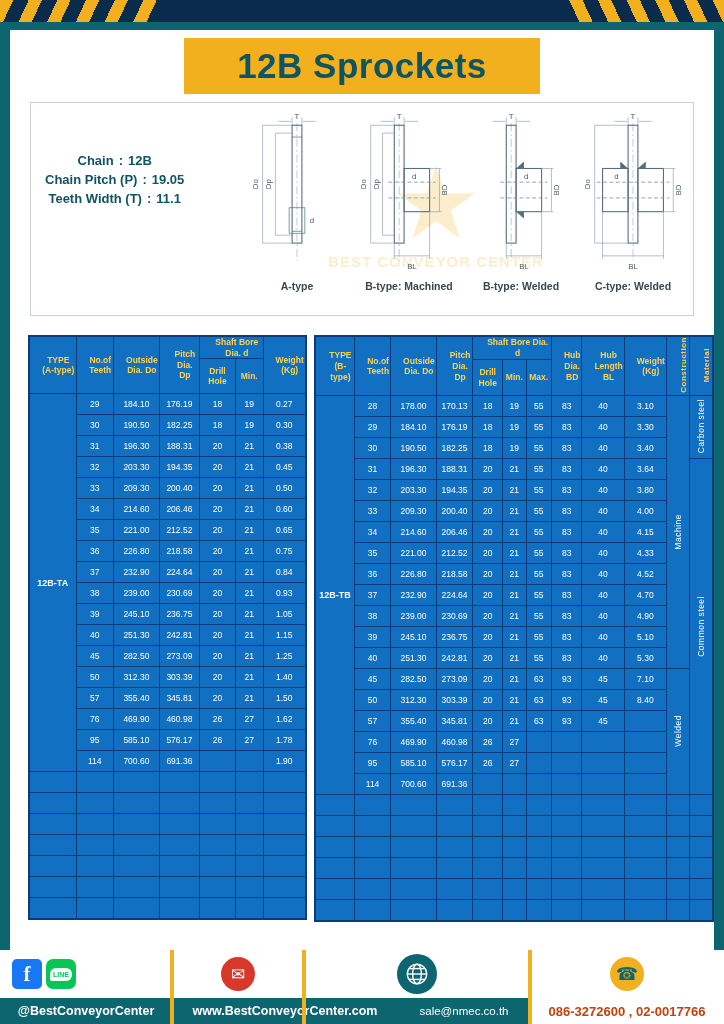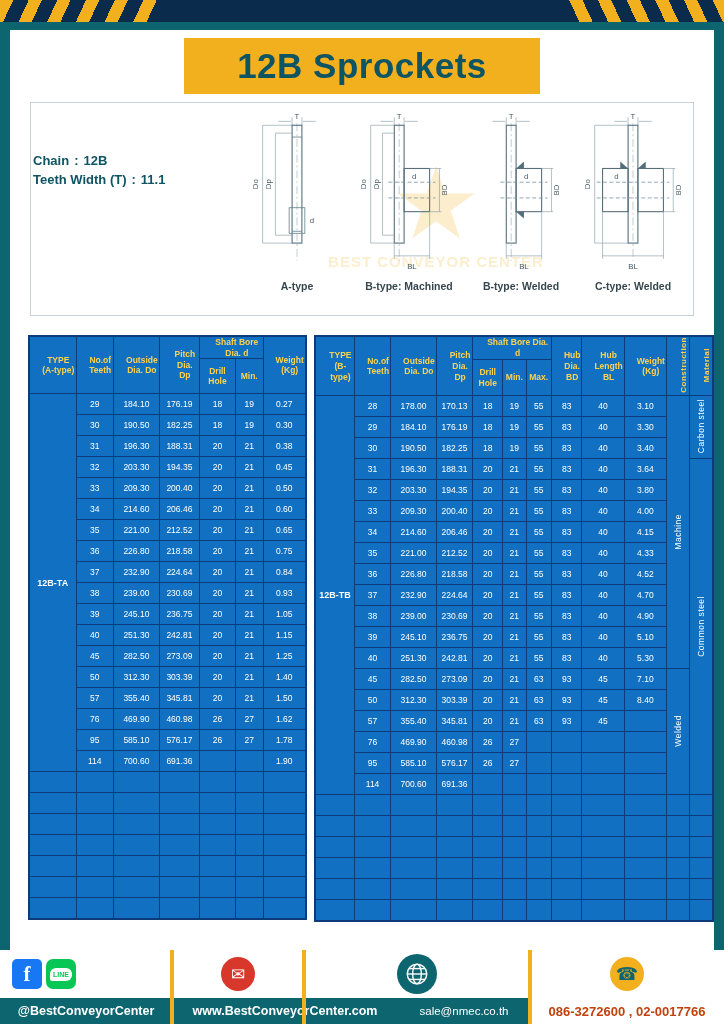--- a/index.html
+++ b/index.html
@@ -29,7 +29,7 @@
   .wm-star { font-size:100px; line-height:1; color:#f2b01e; }
   .wm-text { font-size:15px; font-weight:bold; color:#f2b01e; letter-spacing:1px; white-space:nowrap; }
 
-  .specs { position:absolute; left:2px; top:48px; z-index:2; }
+  .specs { position:absolute; left:14px; top:48px; z-index:2;text-align:center; }
   .spec-line { font-size:13px; font-weight:bold; color:#0e5462; line-height:19px; white-space:nowrap; }
   .spec-sep { margin:0 5px; }
 

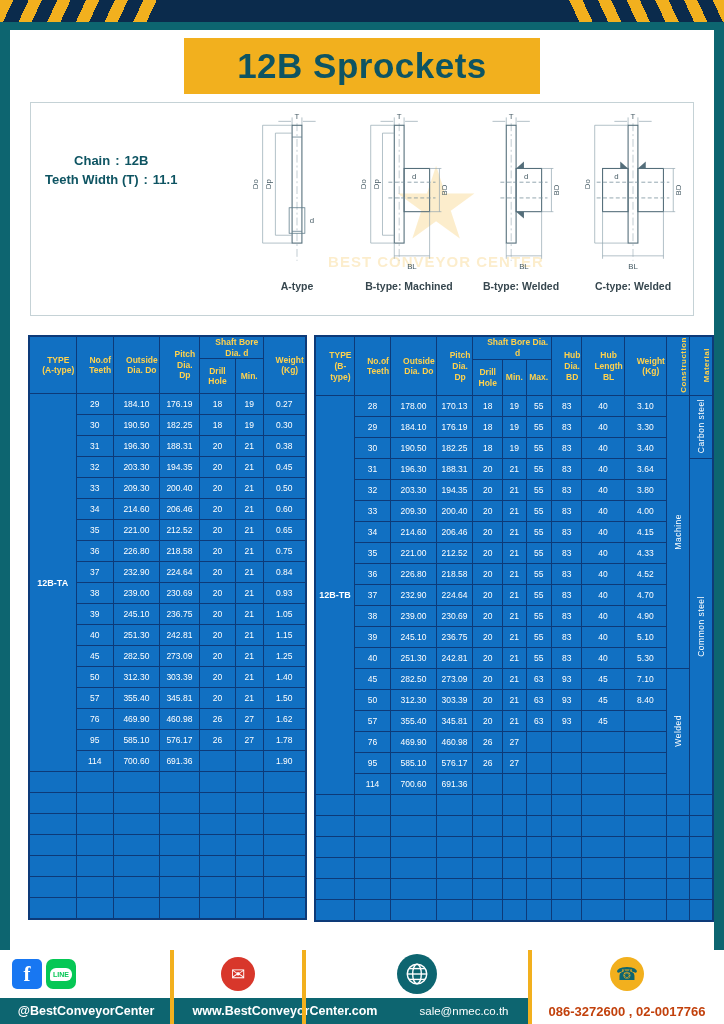--- a/index.html
+++ b/index.html
@@ -108,6 +108,9 @@
       <div class="specs">
         <div class="spec-line">
           <span>Chain</span><span class="spec-sep">:</span><span>12B</span>
+        </div>
+        <div class="spec-line">
+          <span>Chain Pitch (P)</span><span class="spec-sep">:</span><span>19.05</span>
         </div>
         <div class="spec-line">
           <span>Teeth Width (T)</span><span class="spec-sep">:</span><span>11.1</span>

